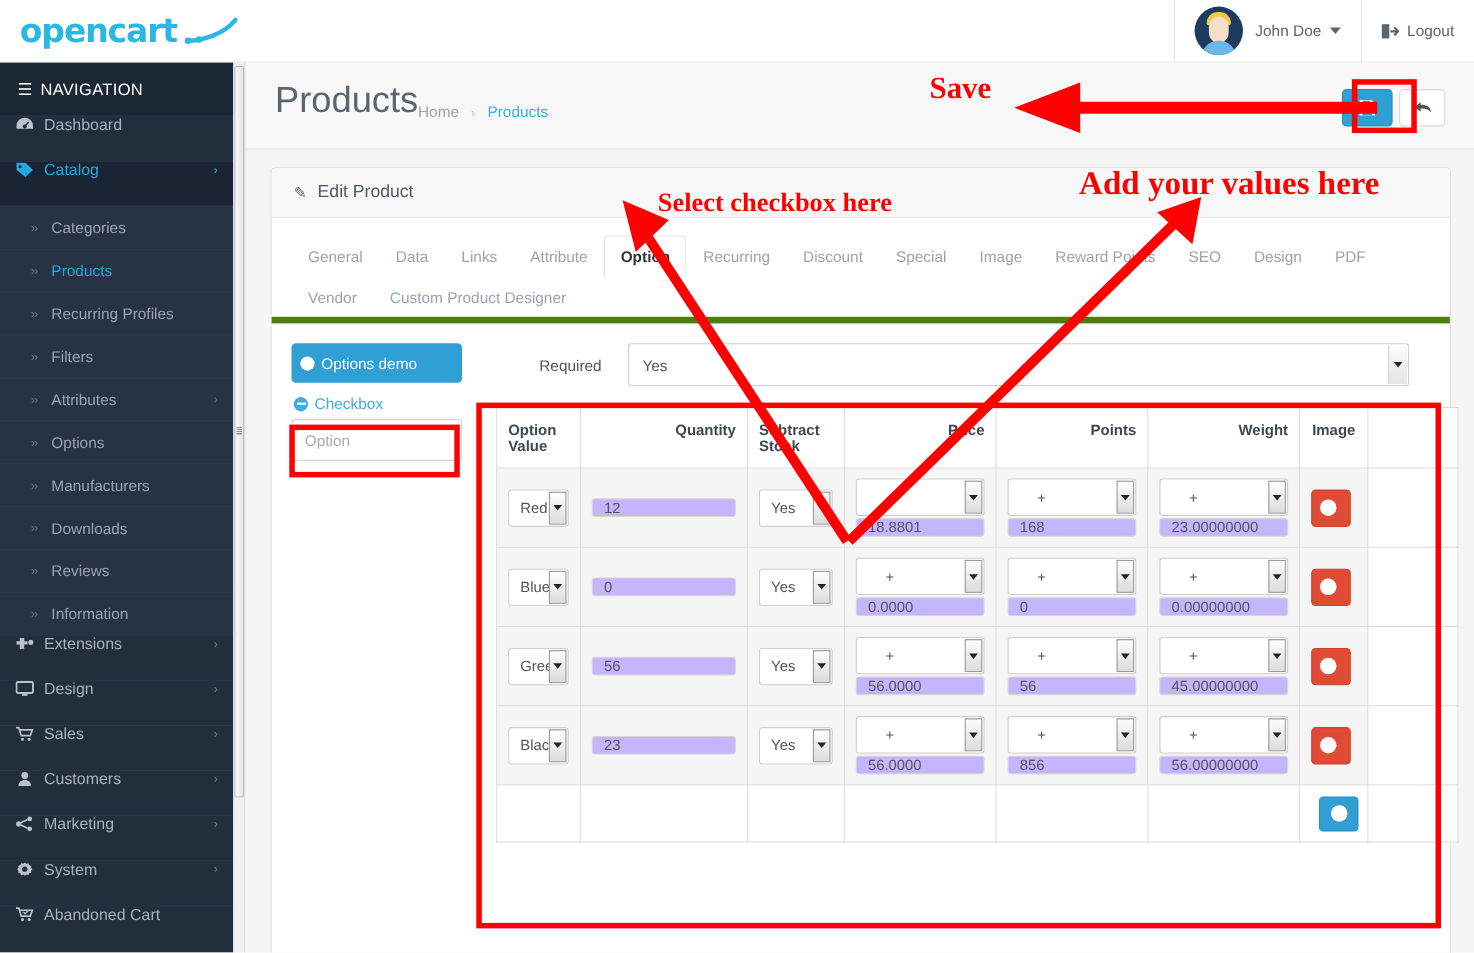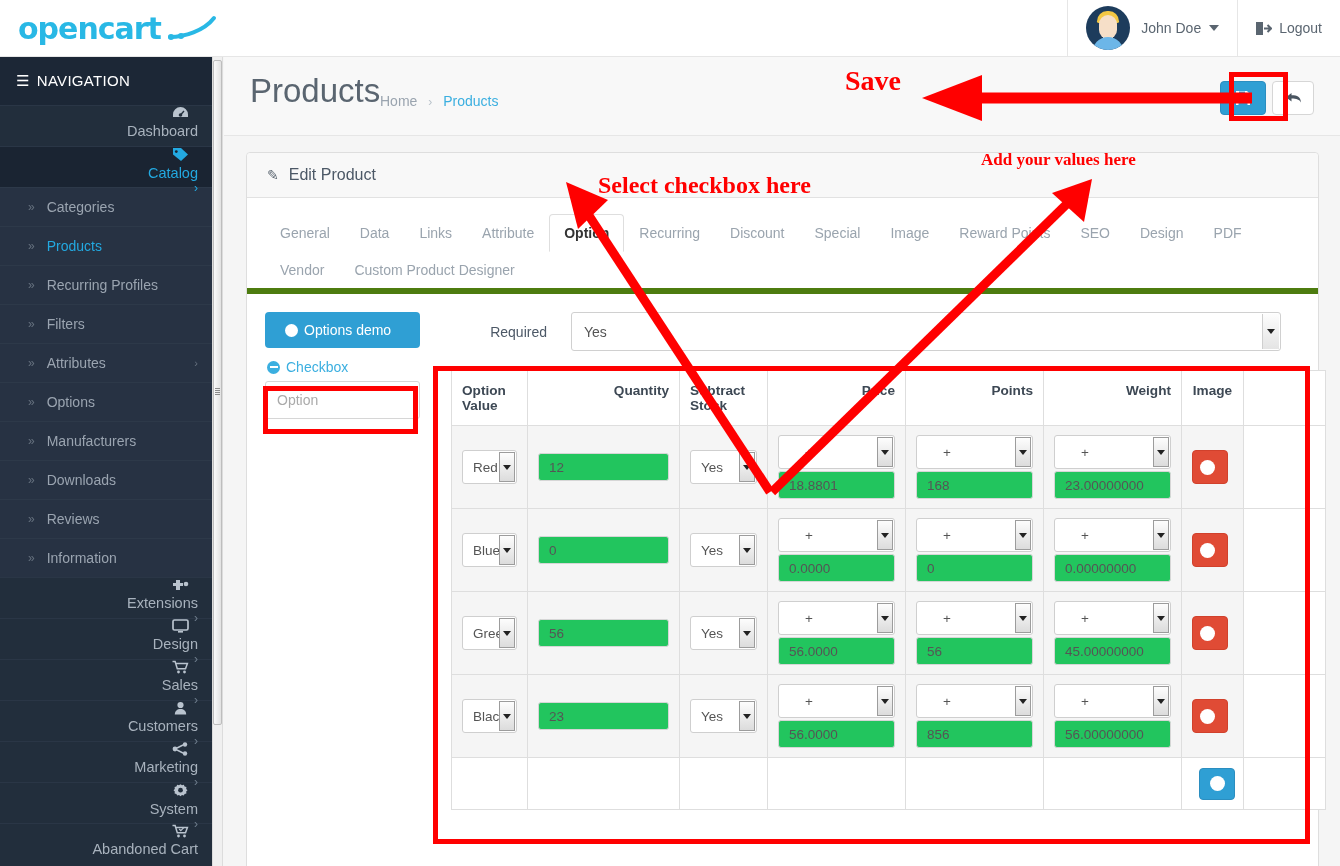--- a/index.html
+++ b/index.html
@@ -46,8 +46,8 @@
     background:#222e3c; overflow:hidden;
   }
   .nav-head { color:#fff; font-size:15px; padding:15px 16px; background:#1c2736; letter-spacing:.3px; }
-  .nav-item { display:flex; align-items:flex-end; height:41px; padding:0 14px;
-              color:#a8b2bd; font-size:14.5px; border-top:1px solid #2a3646; cursor:pointer;flex-direction:column; }
+  .nav-item { display:flex; align-items:flex-start; height:41px; padding:0 14px;
+              color:#a8b2bd; font-size:14.5px; border-top:1px solid #2a3646; cursor:pointer; }
   .nav-item .ni-ico { width:26px; flex:none; color:#b9c3ce; font-size:14px; }
   .nav-item .ni-lbl { flex:1; }
   .nav-item .ni-arr { color:#6f7d8c; font-size:12px; }

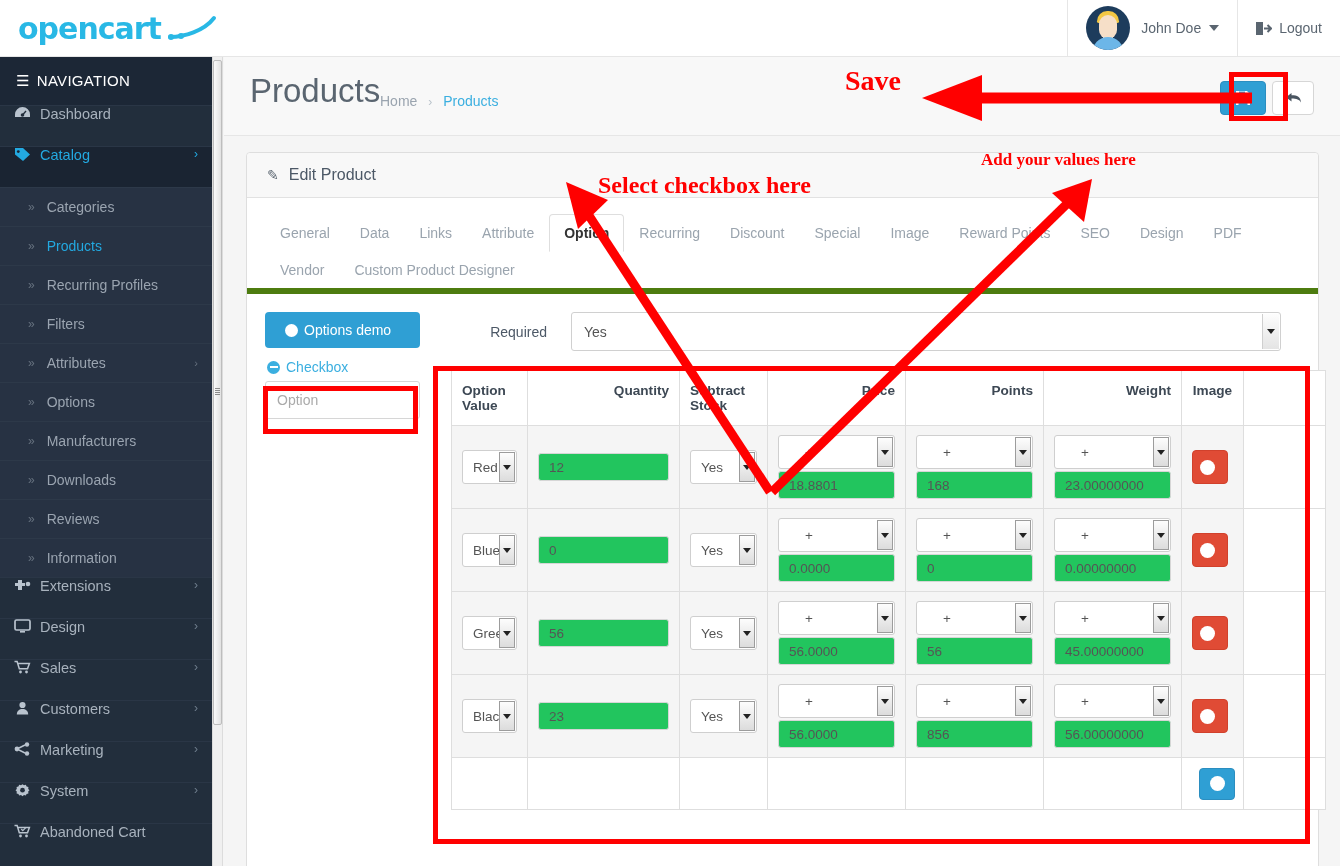--- a/index.html
+++ b/index.html
@@ -747,6 +747,6 @@
 
 <div class="anno" style="left:845px; top:65px; font-size:28px;">Save</div>
 <div class="anno" style="left:598px; top:172px; font-size:24px;">Select checkbox here</div>
-<div class="anno" style="left:981px; top:150px; font-size:17px;">Add your values here</div>
+<div class="anno" style="left:981px; top:150px; font-size:30px;">Add your values here</div>
 
 </body></html>

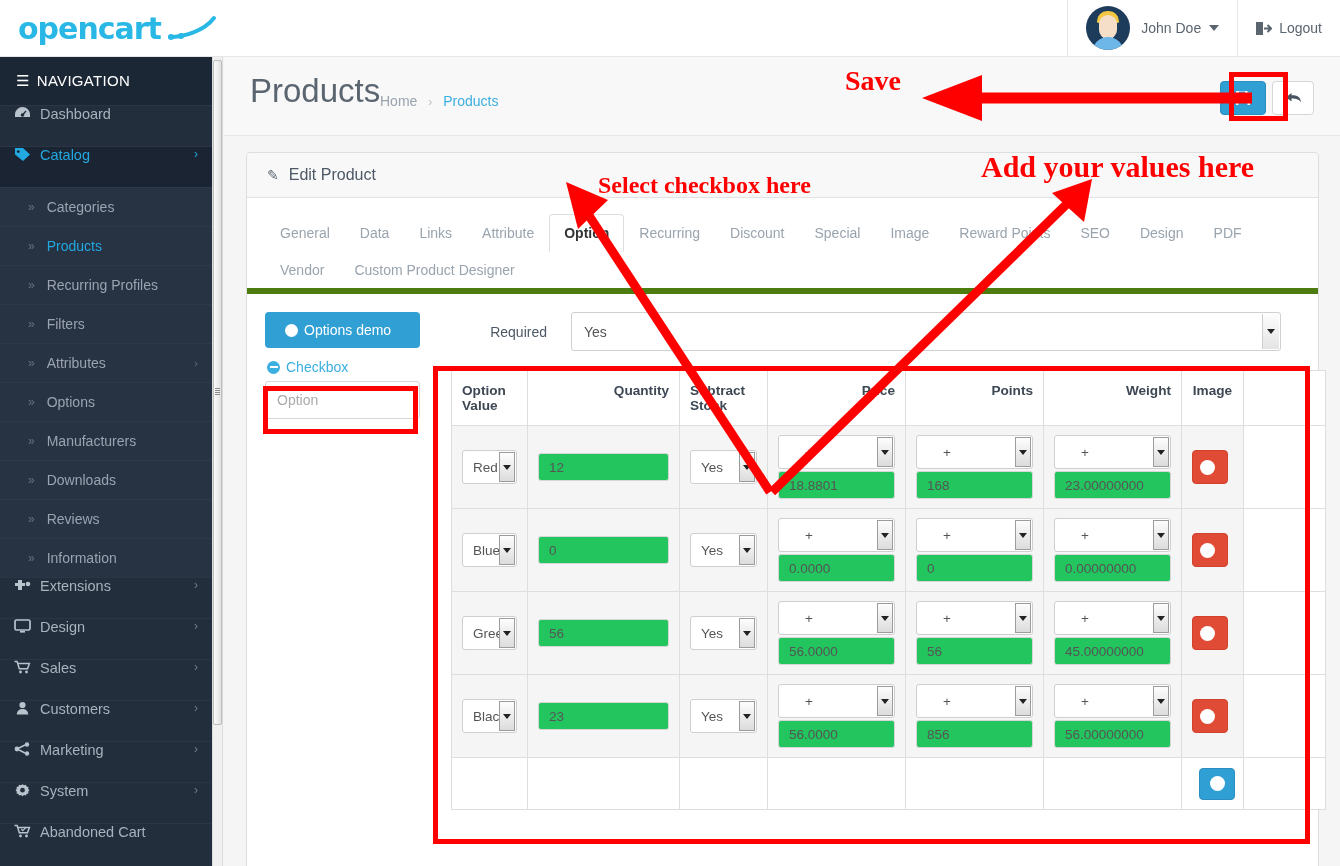--- a/index.html
+++ b/index.html
@@ -105,7 +105,7 @@
   #pbody { display:flex; padding:18px 18px 0 18px; }
   #optcol { width:160px; flex:none; }
   .btn-opt { background:#2f9fd4; color:#fff; border:none; border-radius:4px;
-             padding:10px 20px; font-size:14px; width:155px; text-align:left; cursor:pointer;
+             padding:10px 8px; font-size:14px; width:155px; text-align:left; cursor:pointer;
              display:flex; align-items:center; }
   .opt-link { color:#3bafe0; font-size:14px; padding:11px 2px 6px 2px; display:flex;
               align-items:center; cursor:pointer; }

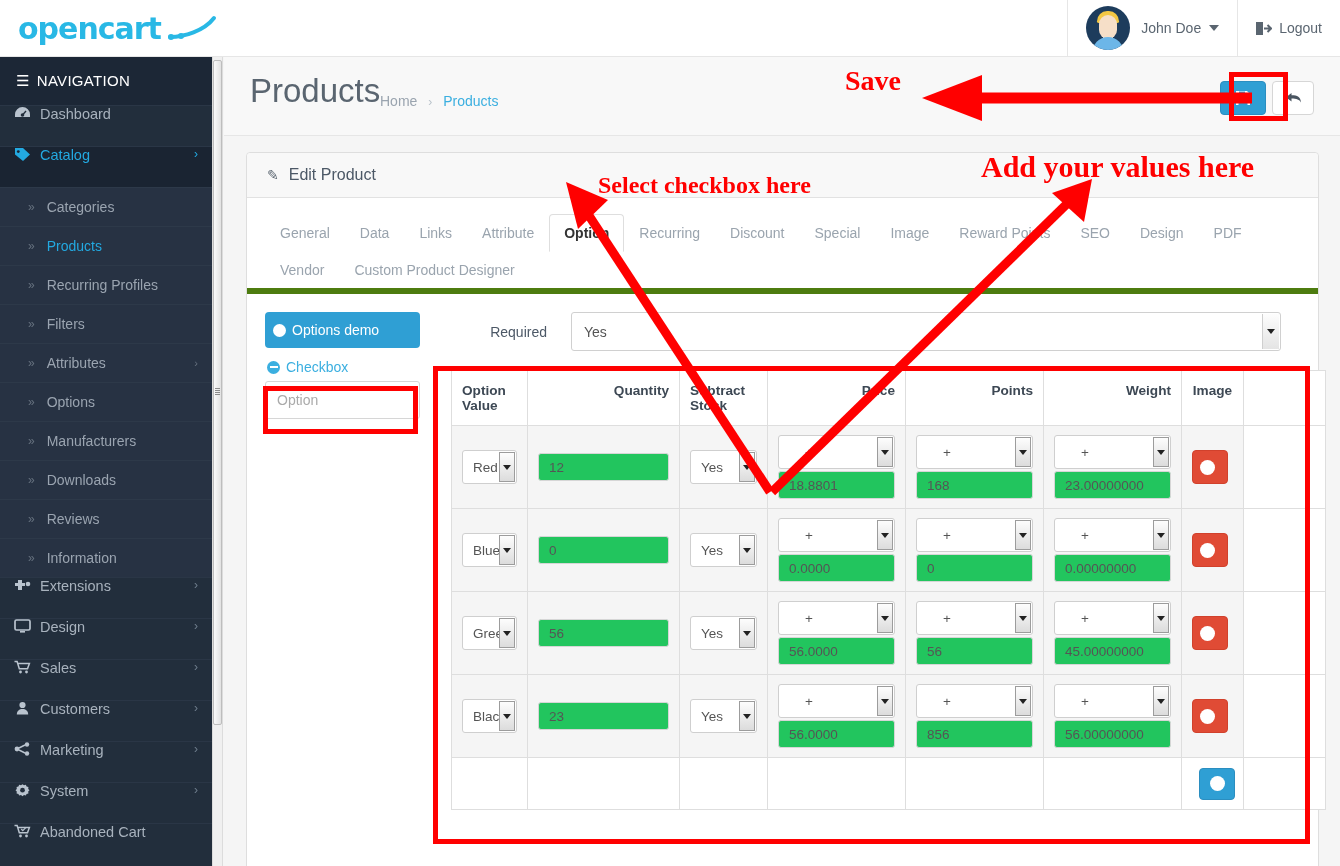--- a/index.html
+++ b/index.html
@@ -148,7 +148,7 @@
   .sel-sm .arrowbox { position:absolute; right:1px; top:1px; bottom:1px; width:16px;
                       background:linear-gradient(to bottom,#fdfdfd,#dcdcdc);
                       border:1px solid #9c9c9c; display:flex; align-items:center; justify-content:center; }
-  .txt-sm { height:28px; border:1px solid #d6d6d6; border-radius:3px; background:#22c55e;
+  .txt-sm { height:17px; border:1px solid #d6d6d6; border-radius:3px; background:#c4b5fd;
             display:flex; align-items:center; padding-left:10px; color:#555; font-size:13.5px; }
   .stack > div + div { margin-top:2px; }
   .sel-plus { justify-content:flex-start; padding-left:26px; }

